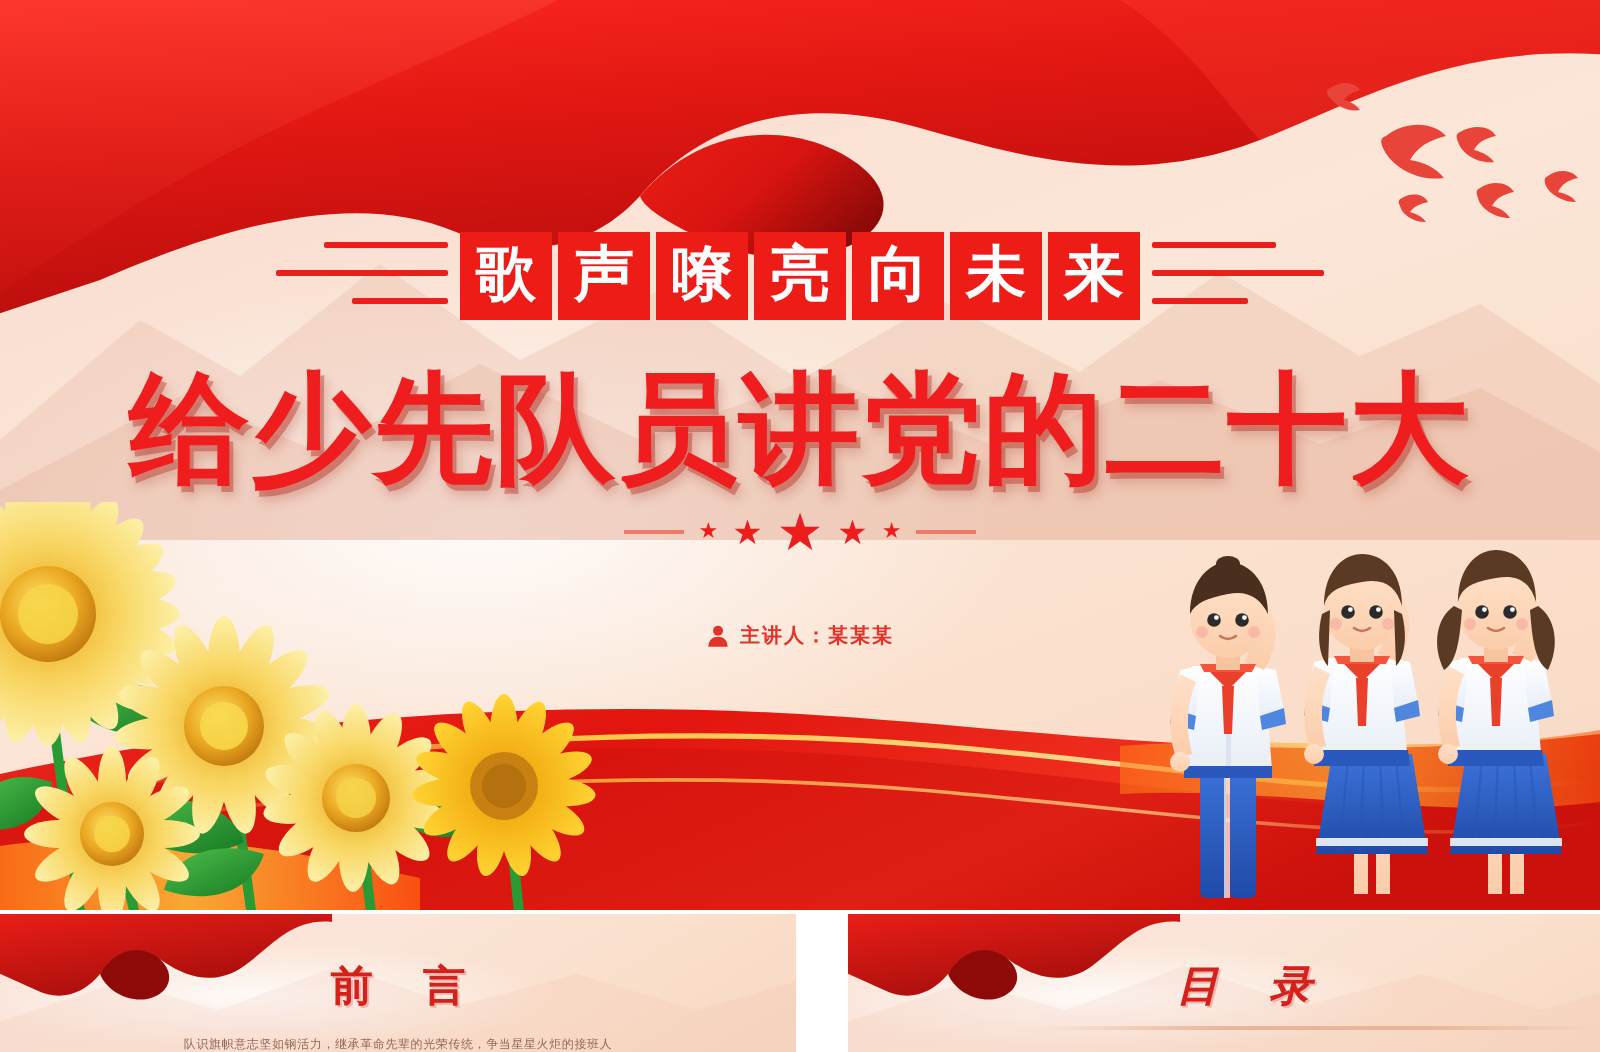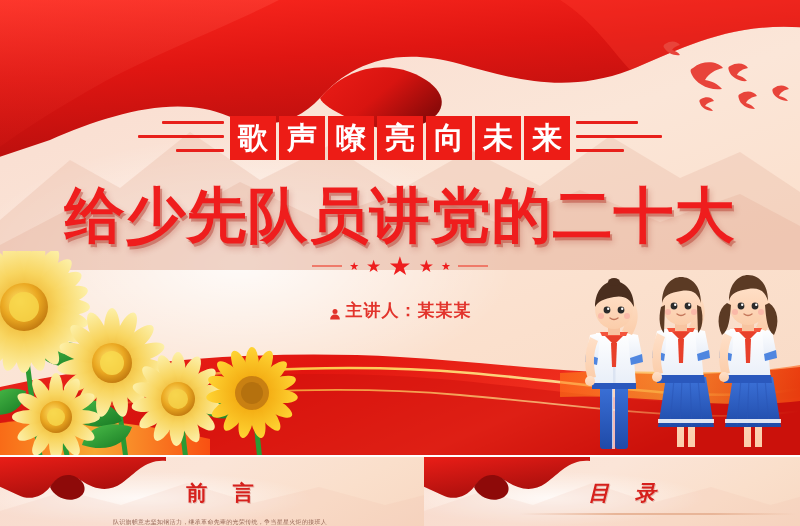--- a/index.html
+++ b/index.html
@@ -63,8 +63,8 @@
   .starrow .s3{font-size:26px;}
 
   .speaker{
-    margin-top:20px;display:inline-flex;align-items:center;gap:5px;
-    color:#e2332b;font-size:17px;font-weight:700;letter-spacing:1px;
+    margin-top:32px;display:inline-flex;align-items:center;gap:5px;
+    color:#e2332b;font-size:10px;font-weight:700;letter-spacing:1px;
   }
   .speaker .pic{width:12px;height:12px;display:block;}
 

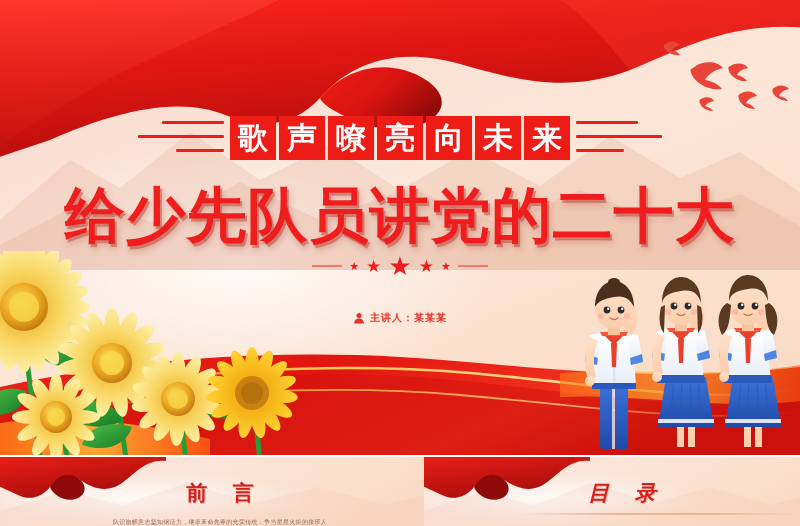--- a/index.html
+++ b/index.html
@@ -89,7 +89,7 @@
       linear-gradient(150deg,#fae2d6 0%,#fbe5d8 40%,#fadfcb 72%,#f7d7c1 100%);
     border-right:1px solid #ffffff;
   }
-  .thumb.t1{left:0;width:398px;padding-left:42px;}
+  .thumb.t1{left:0;width:398px;}
   .thumb.t2{left:424px;width:396px;border-right:none;font-style:italic;}
   .thumb .corner{position:absolute;left:-4px;top:-4px;width:170px;height:56px;}
   .thumb .corner svg{display:block;width:170px;height:56px;}

